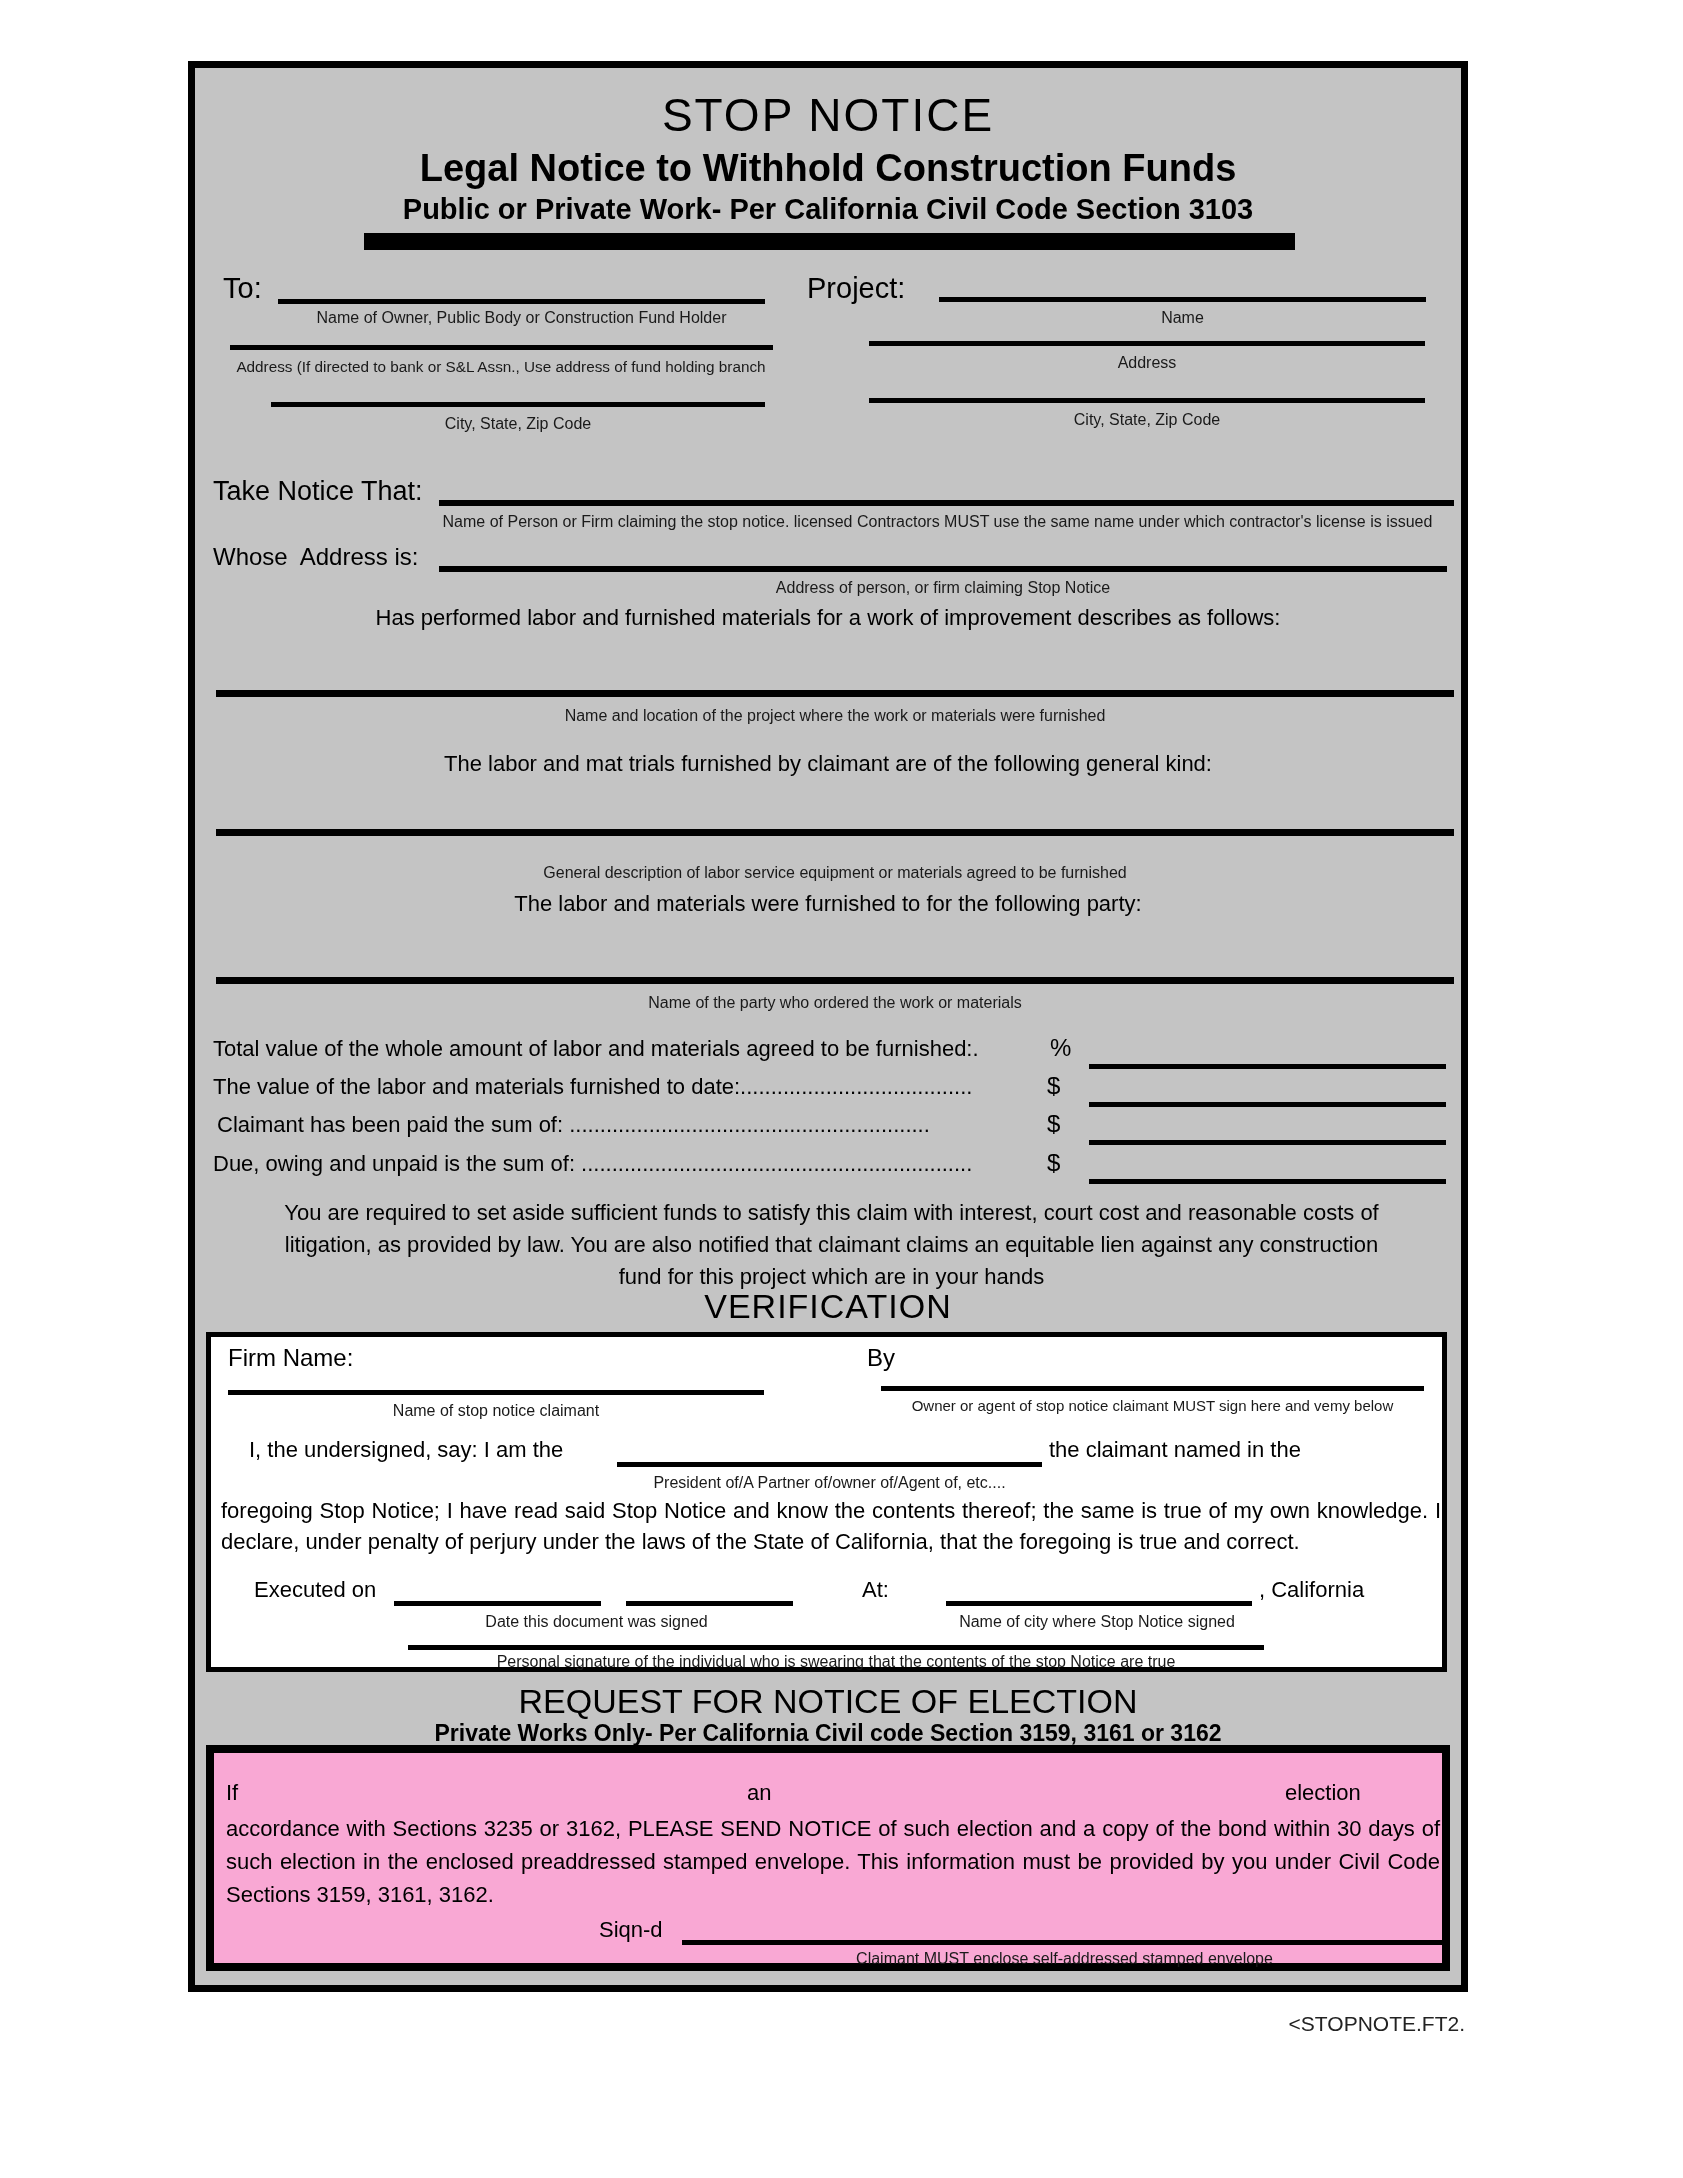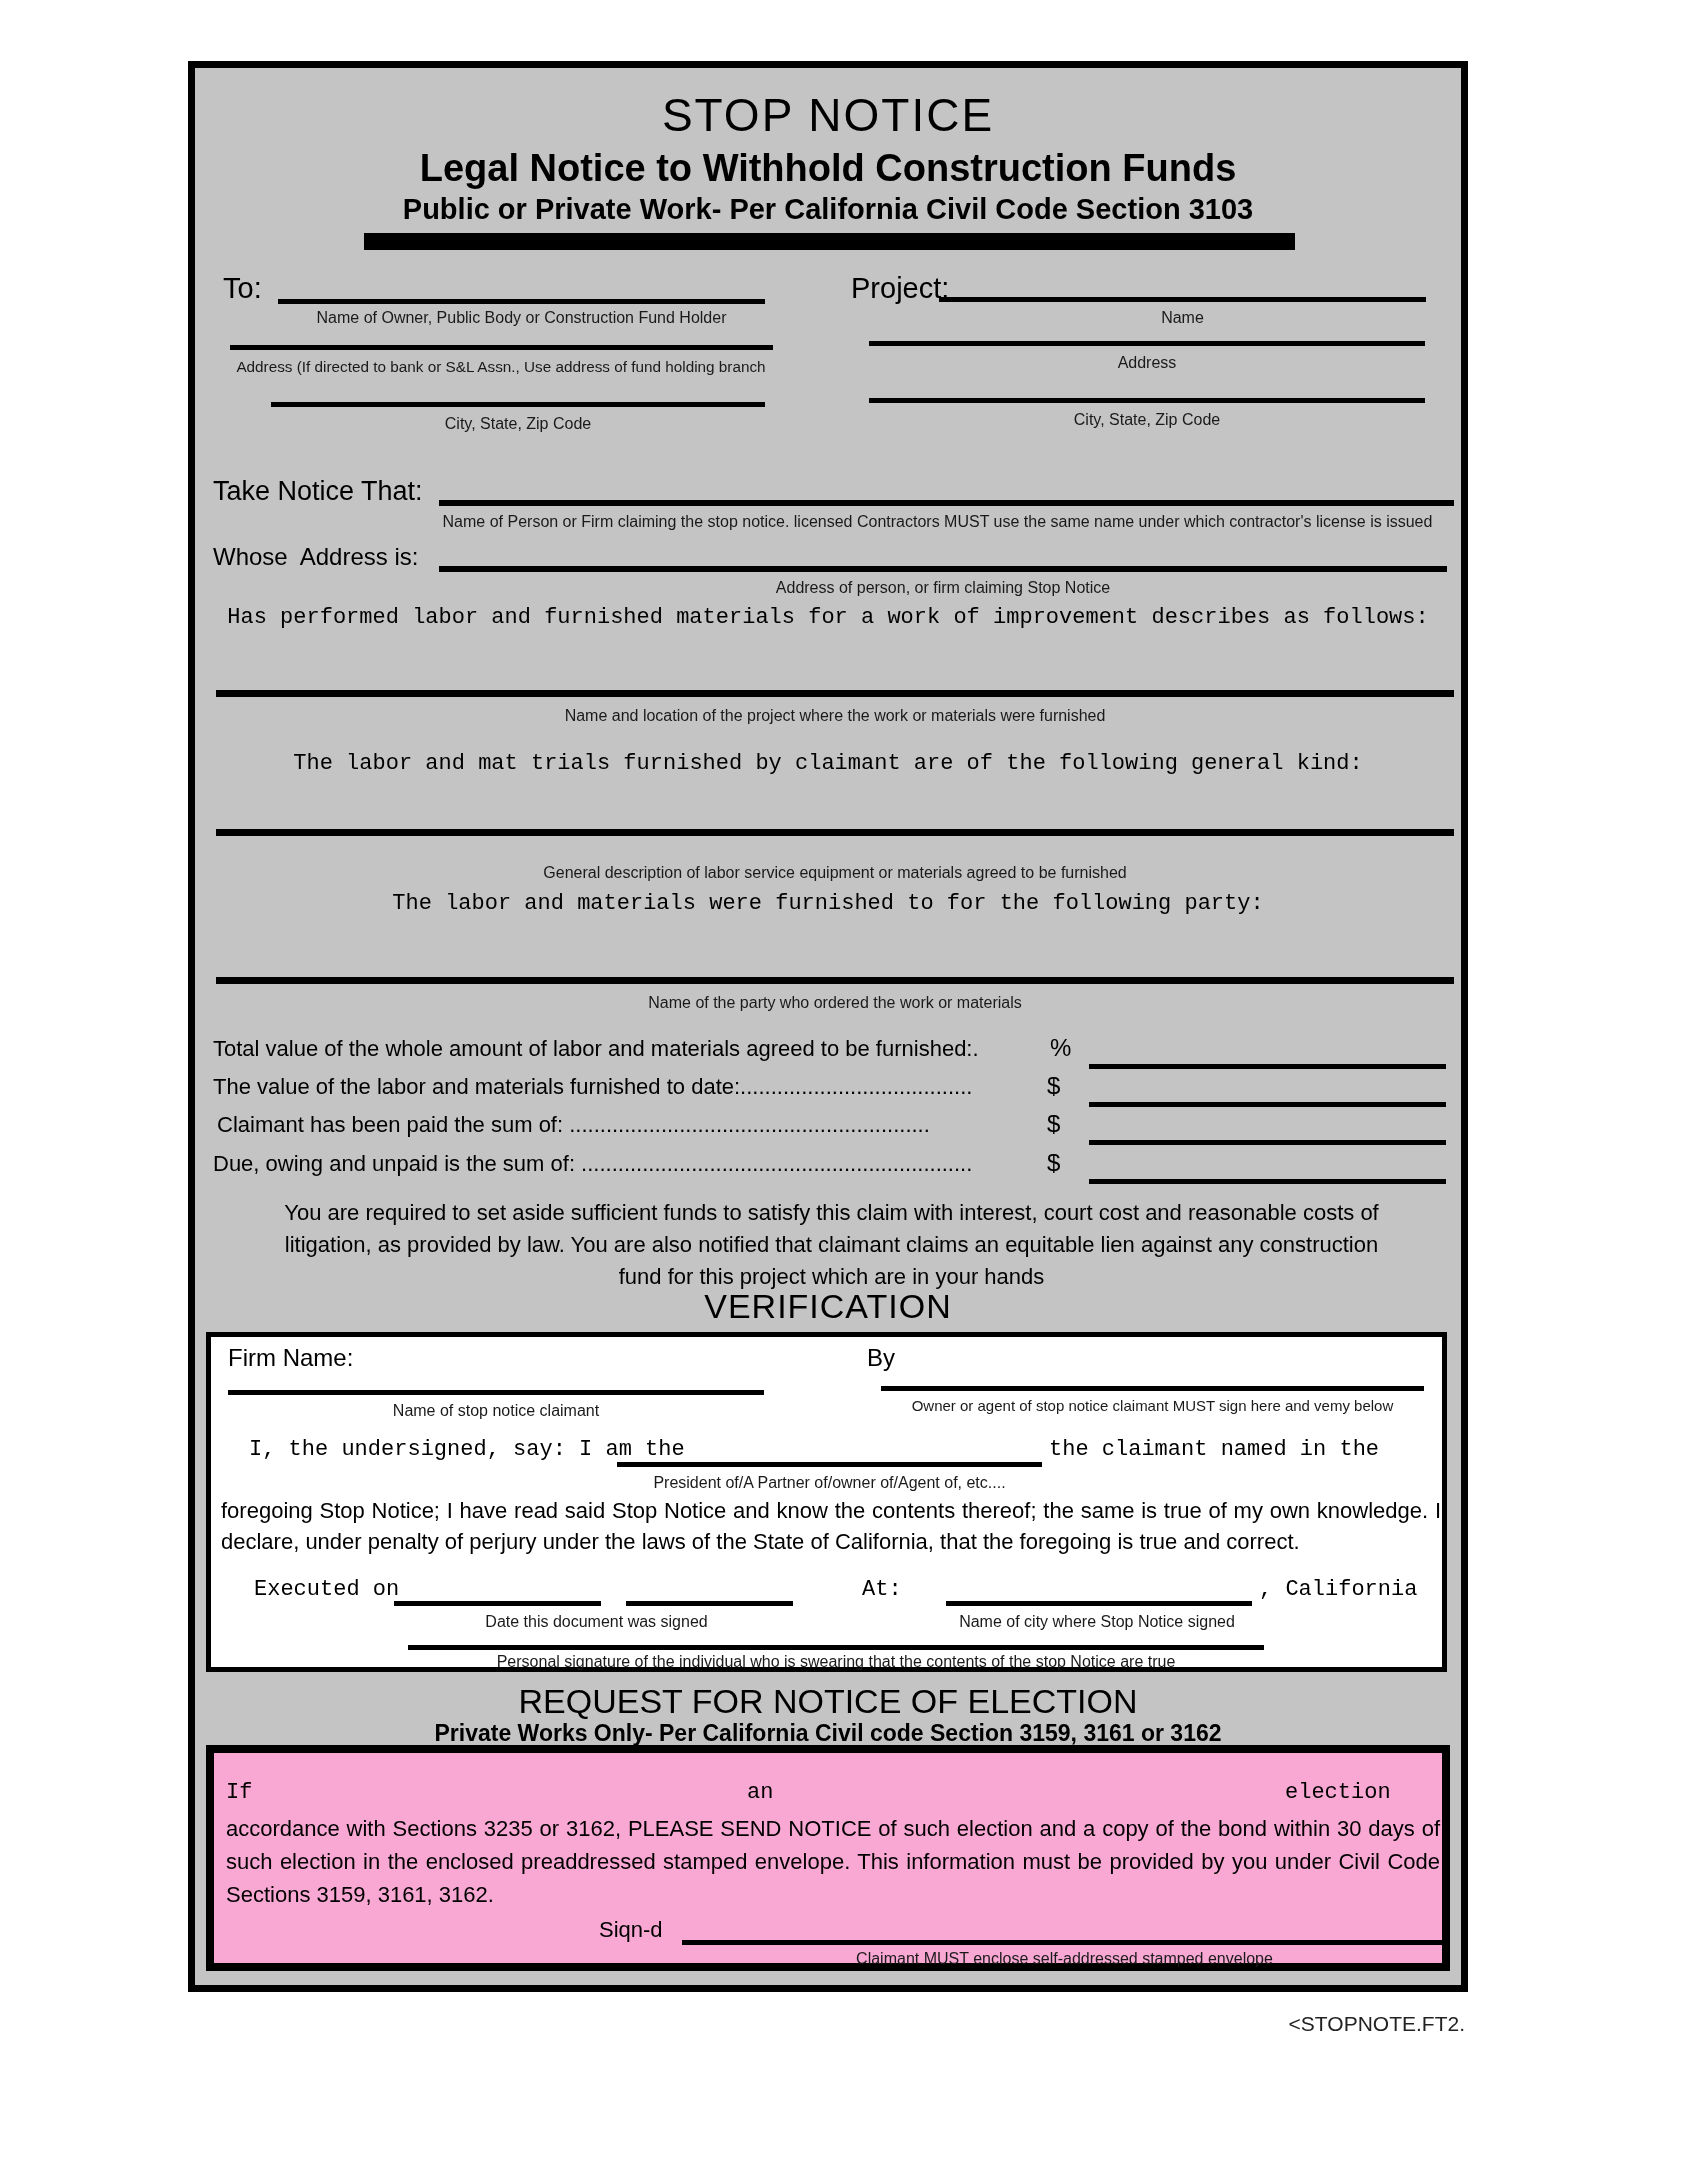--- a/index.html
+++ b/index.html
@@ -60,7 +60,7 @@
   <div class="line" style="left:83px; top:231px; width:487px;"></div>
   <div class="cap" style="left:83px; top:241px; width:487px;">Name of Owner, Public Body or Construction Fund Holder</div>
 
-  <span class="abs biglbl" style="left:612px; top:204px;margin-left:44px;">Project:</span>
+  <span class="abs biglbl" style="left:612px; top:204px;">Project:</span>
   <div class="line" style="left:744px; top:229px; width:487px;"></div>
   <div class="cap" style="left:744px; top:241px; width:487px;">Name</div>
 

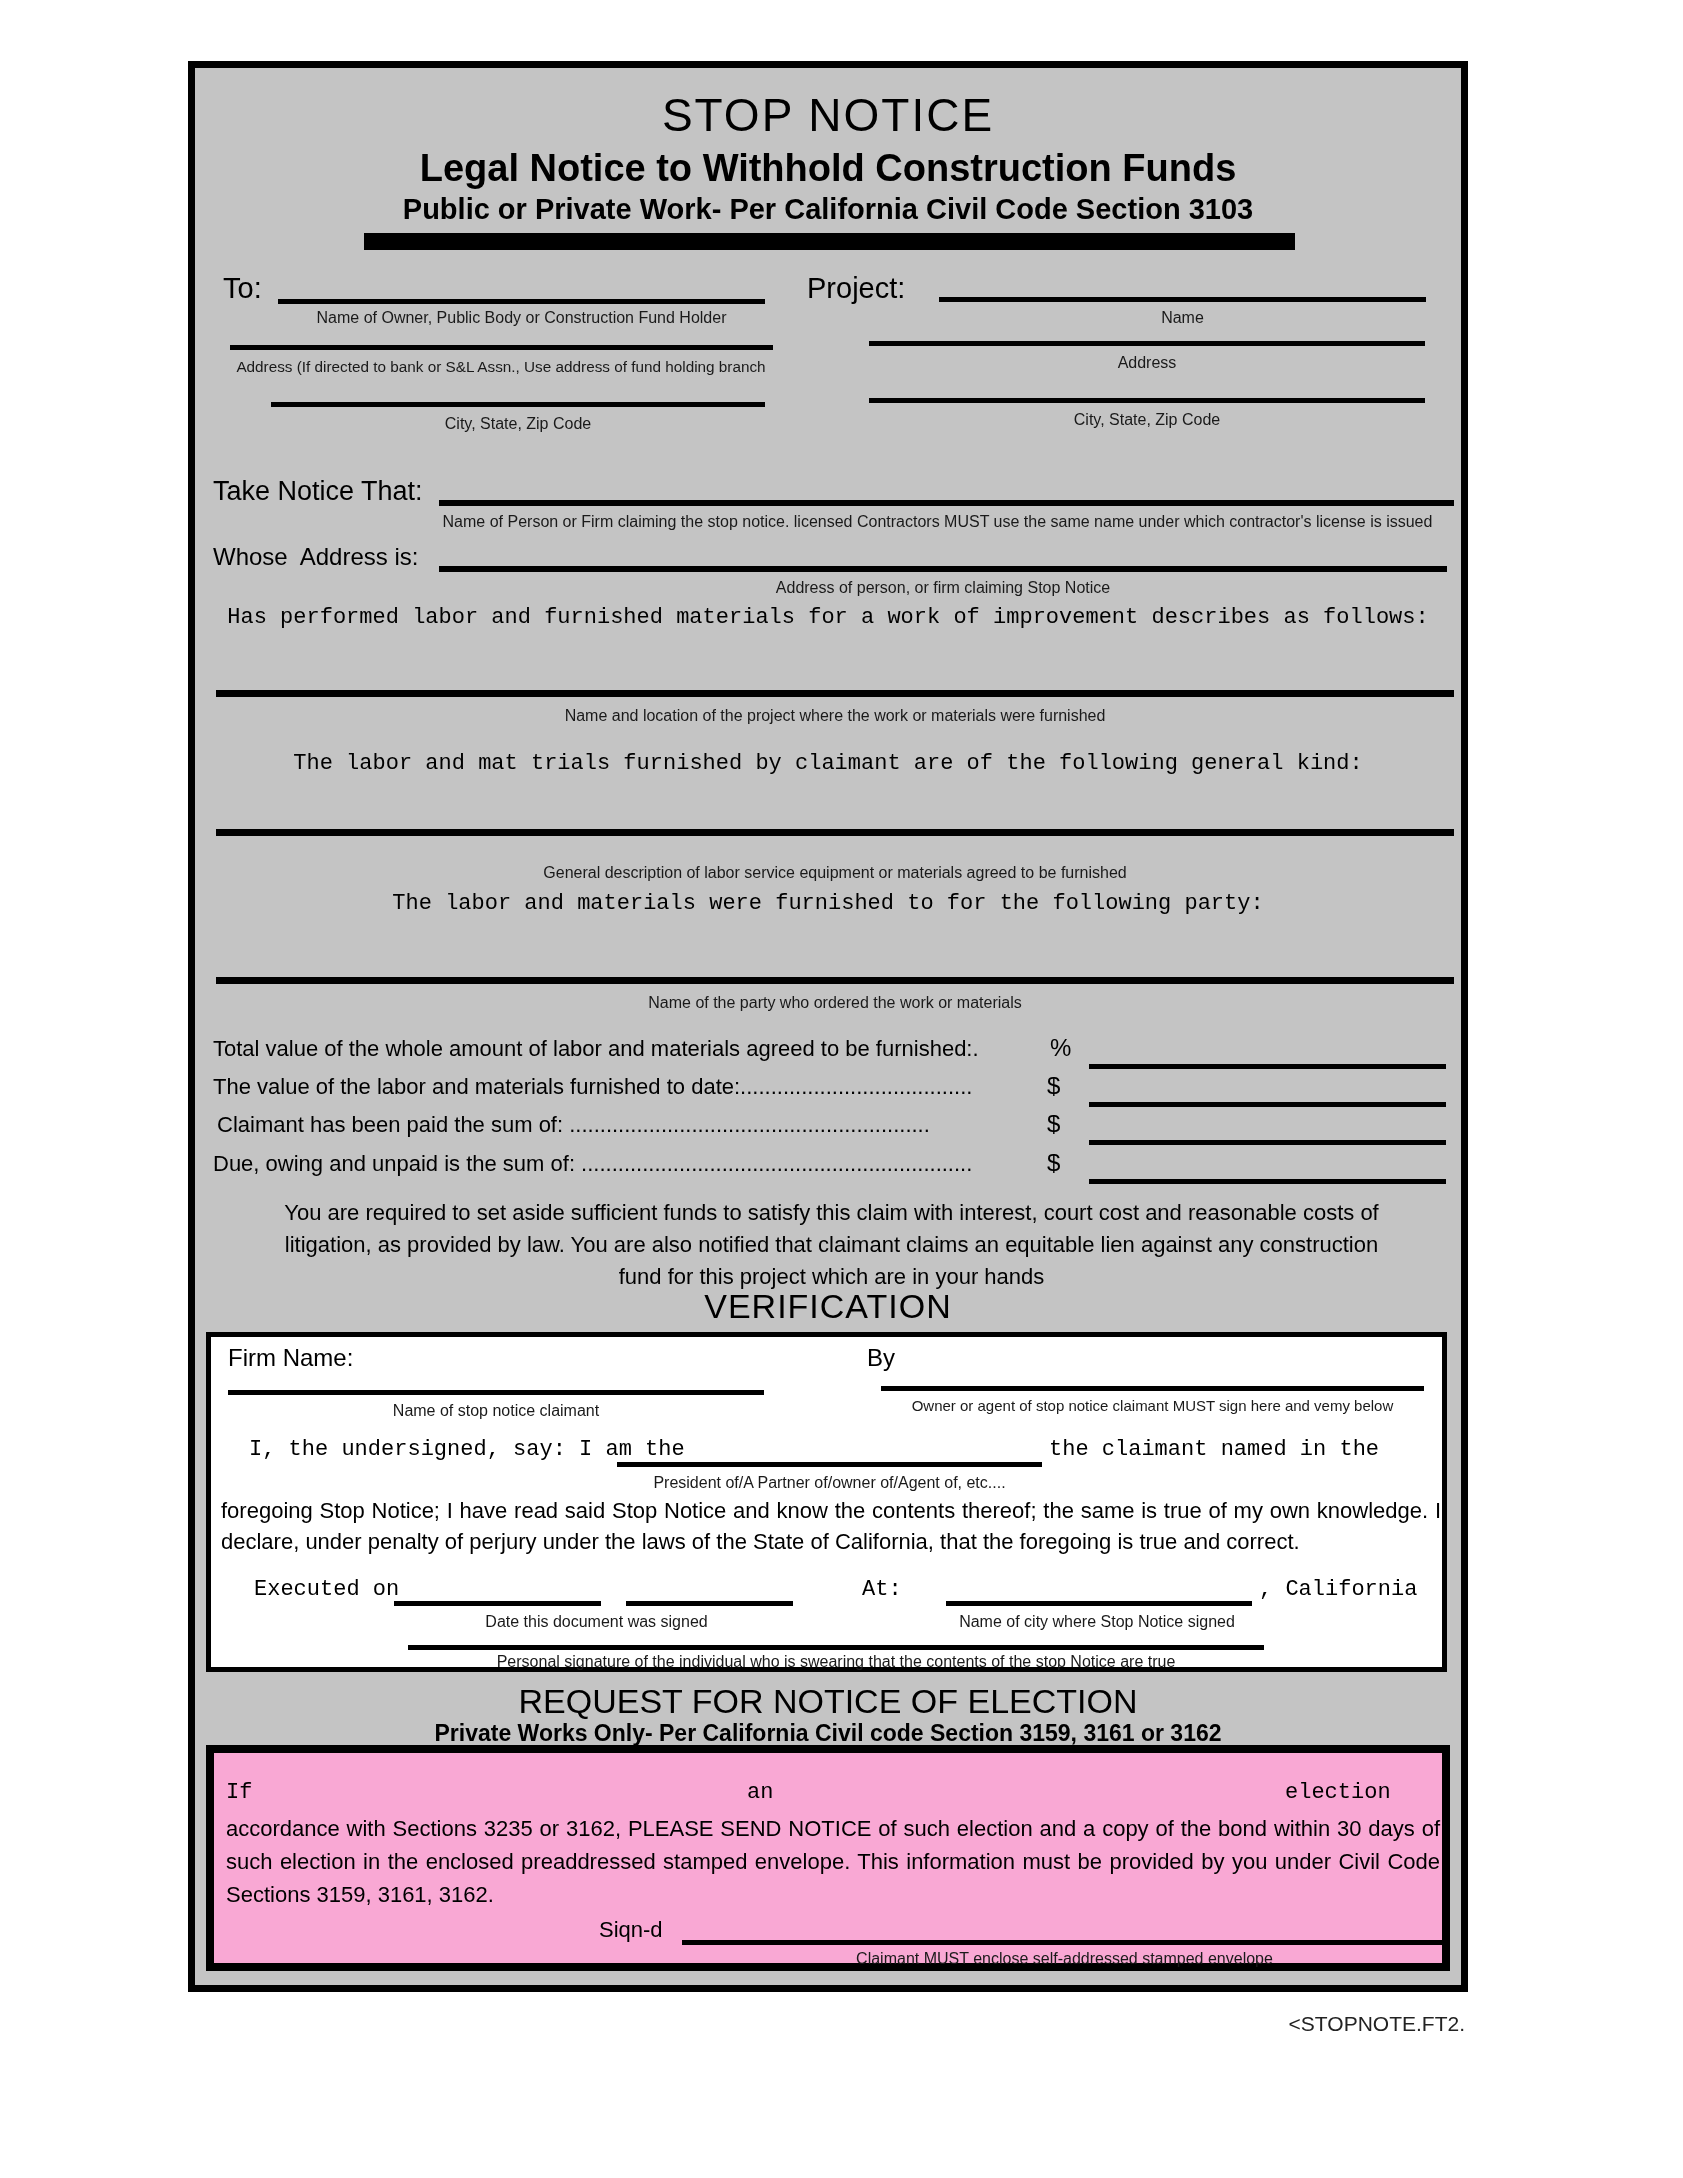--- a/index.html
+++ b/index.html
@@ -18,7 +18,7 @@
   .t7 { border-top-width:7px; }
 
   .cap { position:absolute; font-size:16px; color:#1a1a1a; text-align:center; }
-  .lbl { font-size:22px;font-family:Liberation Mono, monospace; }
+  .lbl { font-size:22px; }
 
   .title    { top:20px;  font-size:46px; letter-spacing:2px; }
   .subtitle { top:79px;  font-size:38px; font-weight:bold; }

